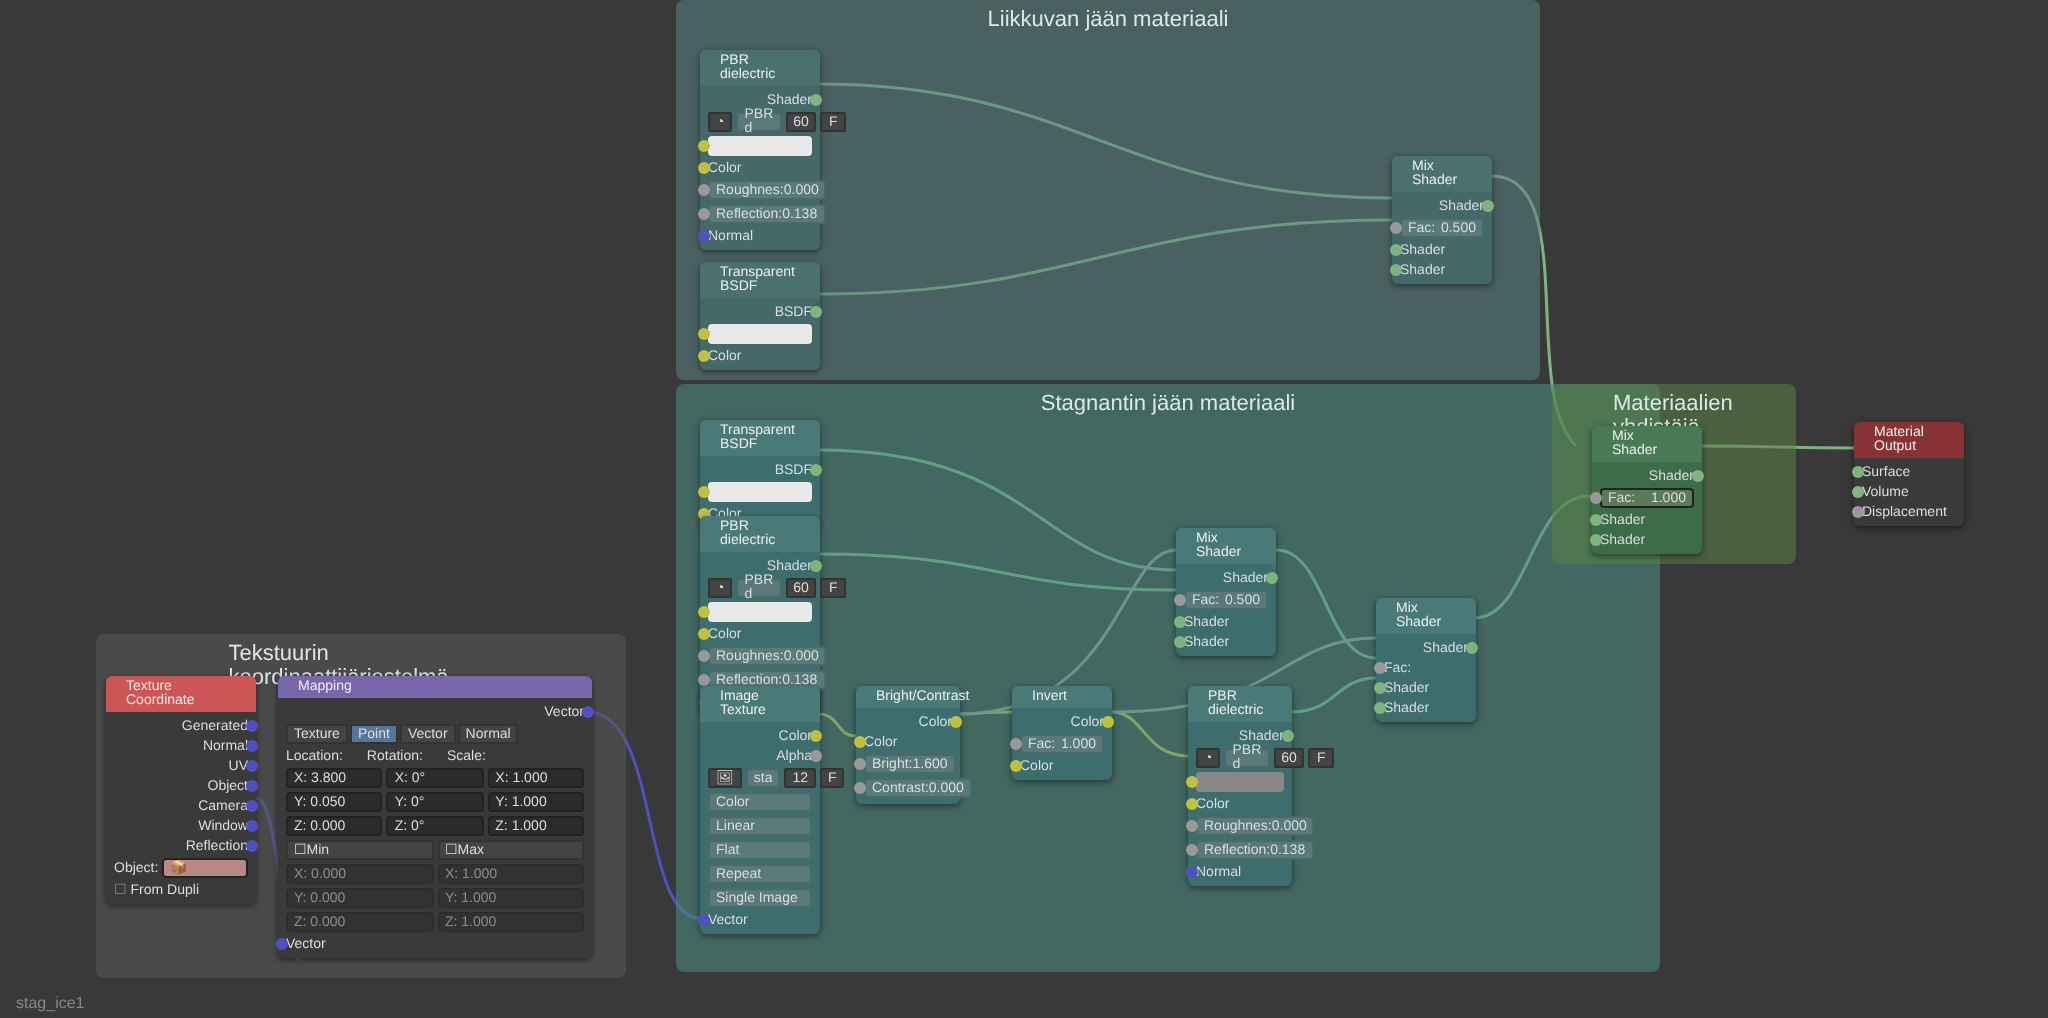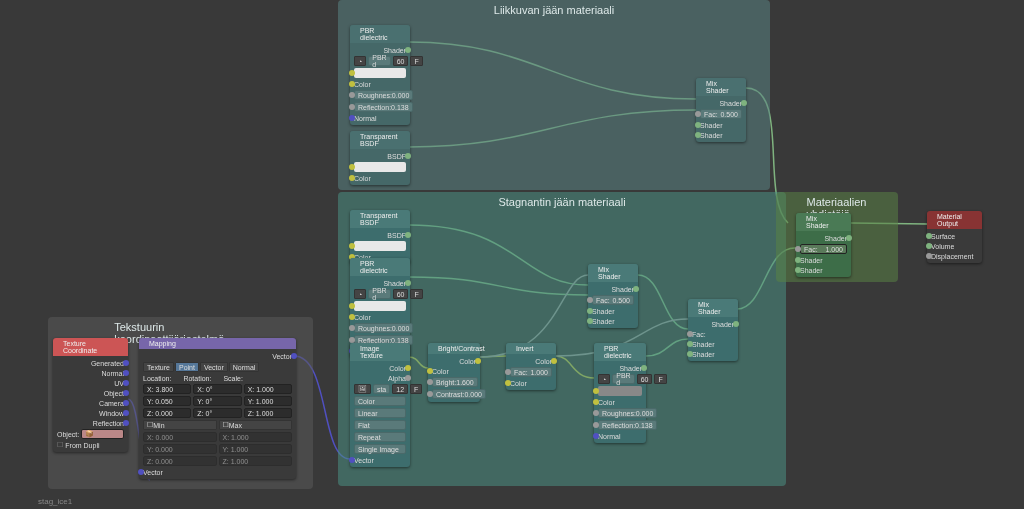--- a/index.html
+++ b/index.html
@@ -57,7 +57,7 @@
 <div class="frame" style="left:338px; top:0px; width:432px; height:190px; background:rgba(90,132,132,0.55);">
   <div class="frame-label">Liikkuvan jään materiaali</div>
 </div>
-<div class="frame" style="left:338px; top:192px; width:448px; height:294px; background:rgba(74,144,132,0.55);">
+<div class="frame" style="left:338px; top:192px; width:492px; height:294px; background:rgba(74,144,132,0.55);">
   <div class="frame-label">Stagnantin jään materiaali</div>
 </div>
 <div class="frame" style="left:776px; top:192px; width:122px; height:90px; background:rgba(90,130,70,0.55);">

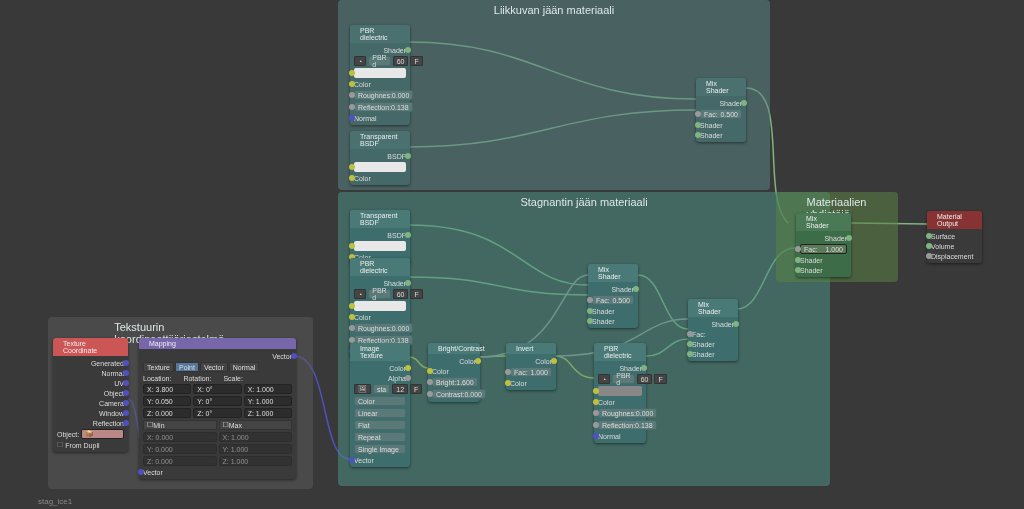--- a/index.html
+++ b/index.html
@@ -27,7 +27,7 @@
   .s-value { background: #999; }
   .right-align { justify-content: flex-end; }
   svg.wires { position: absolute; top: 0; left: 0; width: 1024px; height: 509px; pointer-events: none; }
-  .hint { position: absolute; bottom: 3px; left: 8px; color: #888; font-size: 8px; margin-left: 30px; }
+  .hint { position: absolute; bottom: 3px; left: 8px; color: #888; font-size: 8px; }
 </style>
 </head>
 <body>

